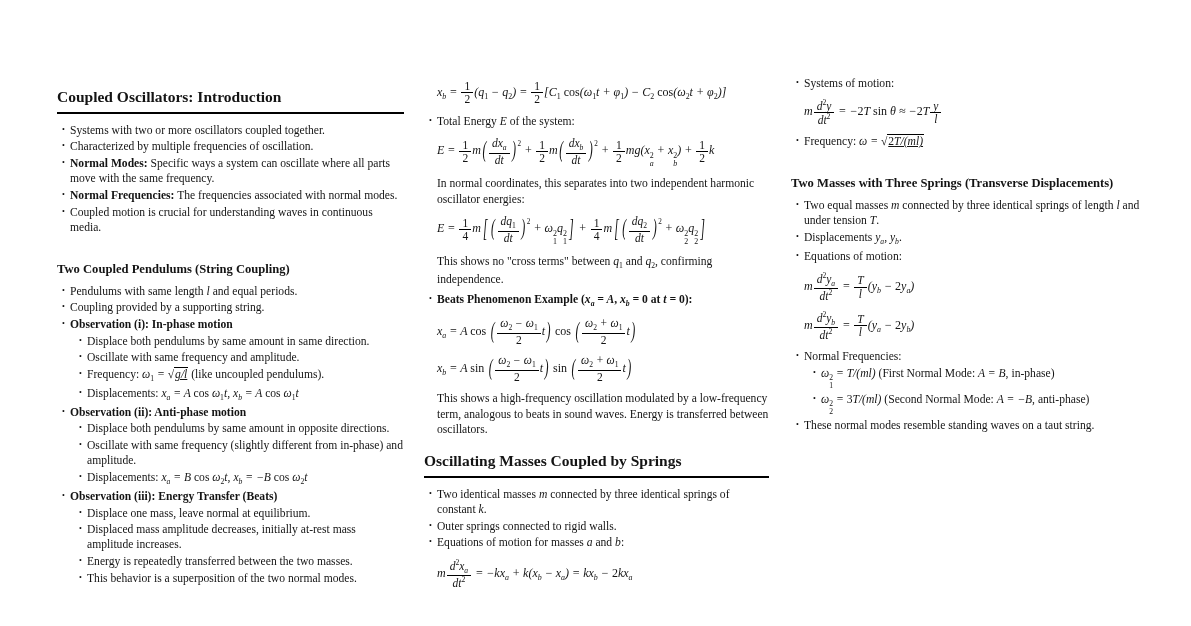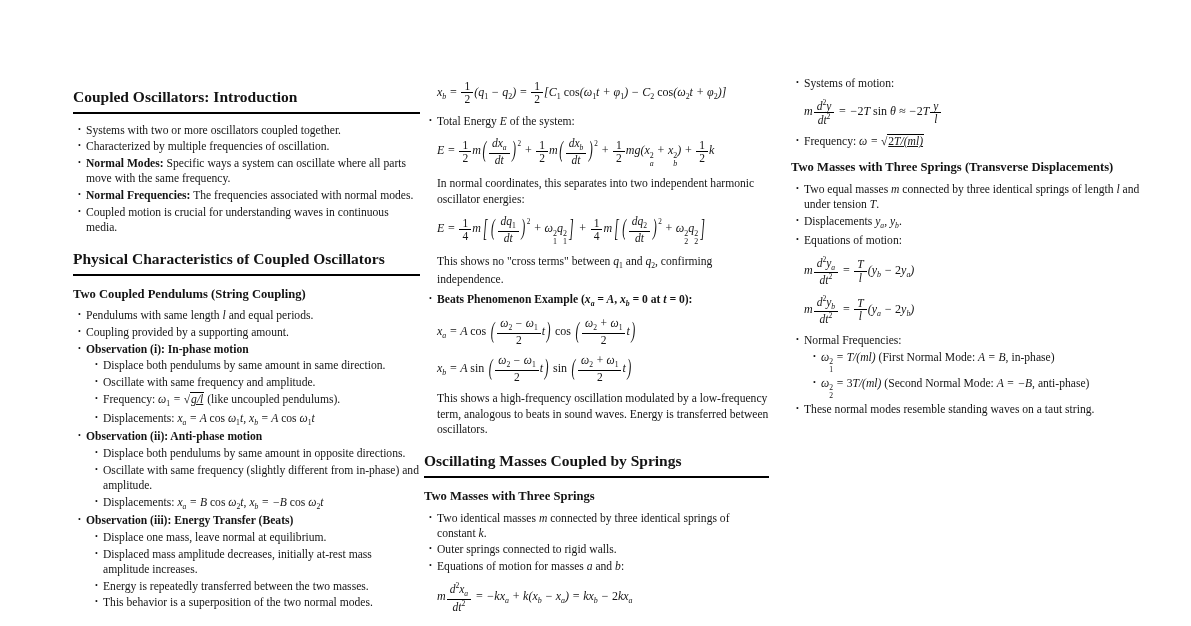--- a/index.html
+++ b/index.html
@@ -12,7 +12,7 @@
     overflow:hidden;
   }
   .col { position:absolute; }
-  #col1 { left:73px;  top:88px; width:347px; }
+  #col1 { left:57px;  top:88px; width:347px; }
   #col2 { left:424px; top:72px; width:345px; }
   #col3 { left:791px; top:74px; width:349px; }
 

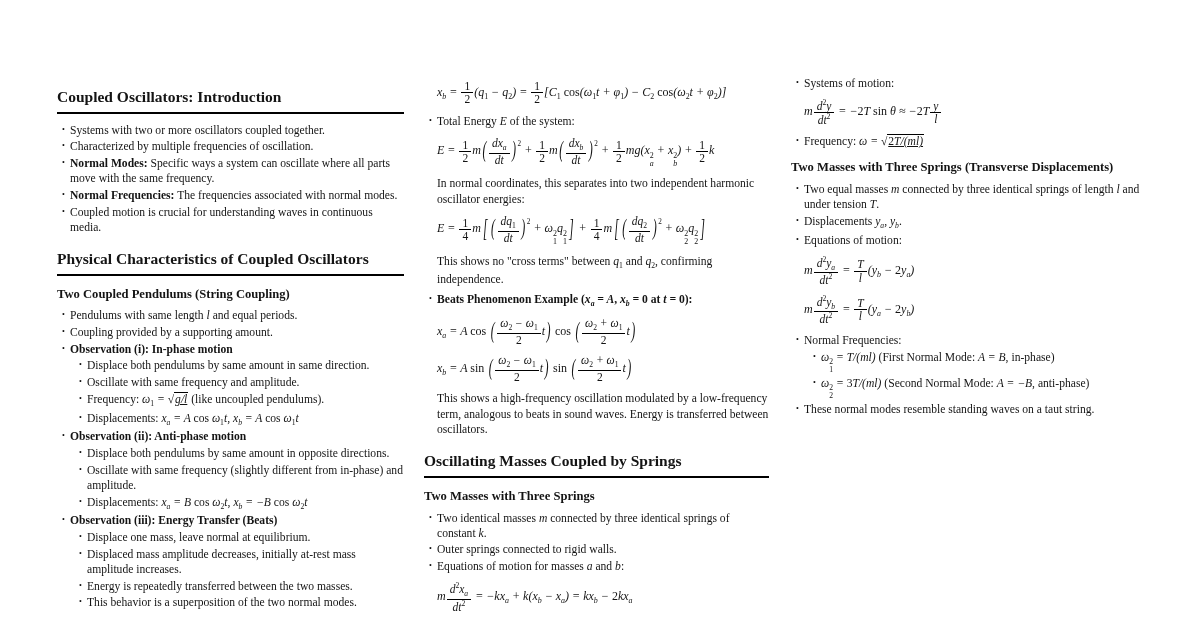--- a/index.html
+++ b/index.html
@@ -22,7 +22,7 @@
     margin:15px 0 9px 0;
   }
   .col > .h1:first-child { margin-top:0; }
-  .h2 { font-size:12.6px; font-weight:bold; line-height:1.25; margin:11px 0 6px 0; }
+  .h2 { font-size:12.6px; font-weight:bold; line-height:1.25; margin:27px 0 6px 0; }
   .p  { font-size:11.6px; line-height:1.32; margin:5px 0 5px 13px; }
 
   .li { display:flex; font-size:11.6px; line-height:1.31; margin:1.5px 0; }

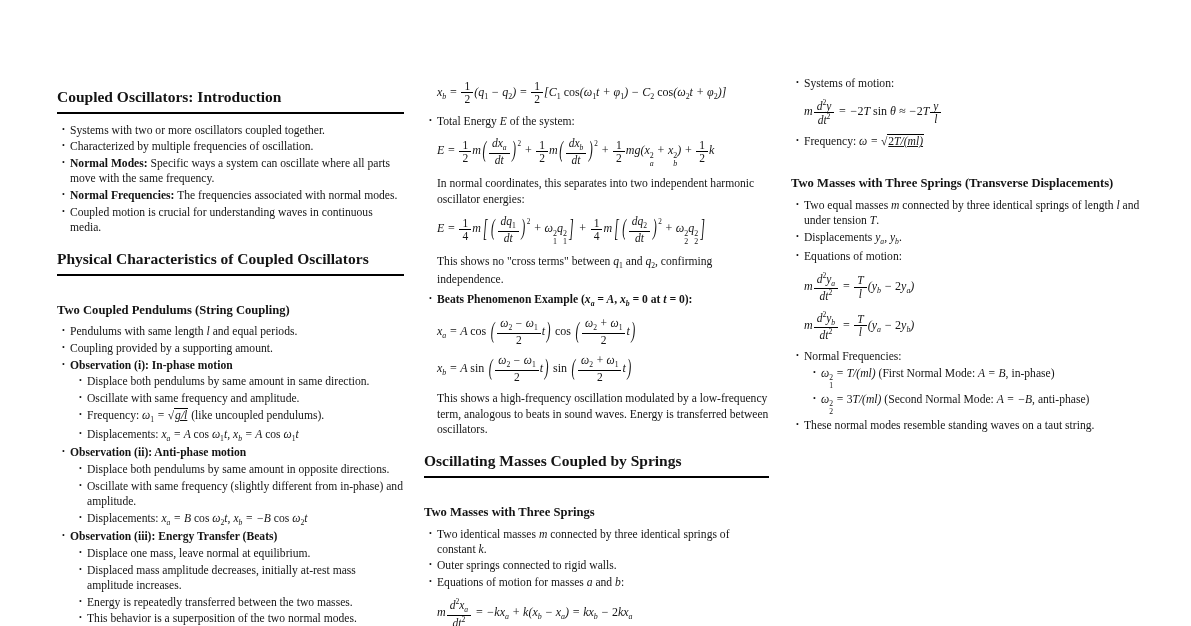--- a/index.html
+++ b/index.html
@@ -81,7 +81,6 @@
         <span class="tx">Coupled motion is crucial for understanding waves in continuous media.</span>
       </div>
     </div>
-    <div class="h1">Physical Characteristics of Coupled Oscillators</div>
     <div class="h2">Two Coupled Pendulums (String Coupling)</div>
     <div class="ul">
       <div class="li">

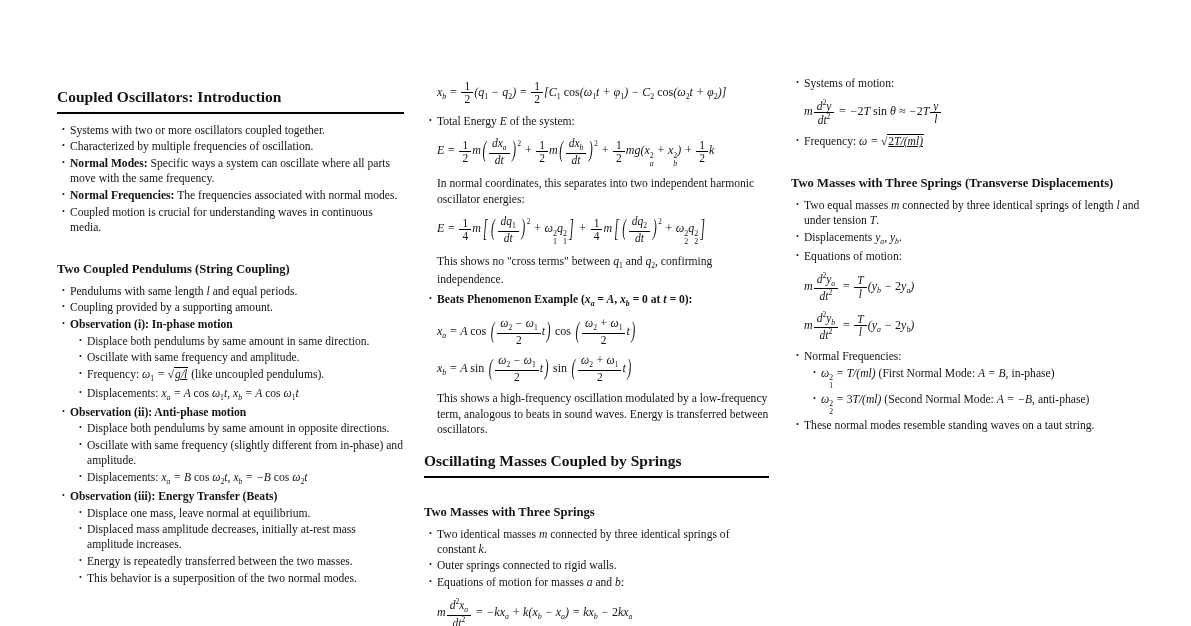--- a/index.html
+++ b/index.html
@@ -89,7 +89,7 @@
       </div>
       <div class="li">
         <span class="mk">•</span>
-        <span class="tx">Coupling provided by a supporting amount.</span>
+        <span class="tx">Coupling provided by a supporting string.</span>
       </div>
       <div class="li">
         <span class="mk">•</span>

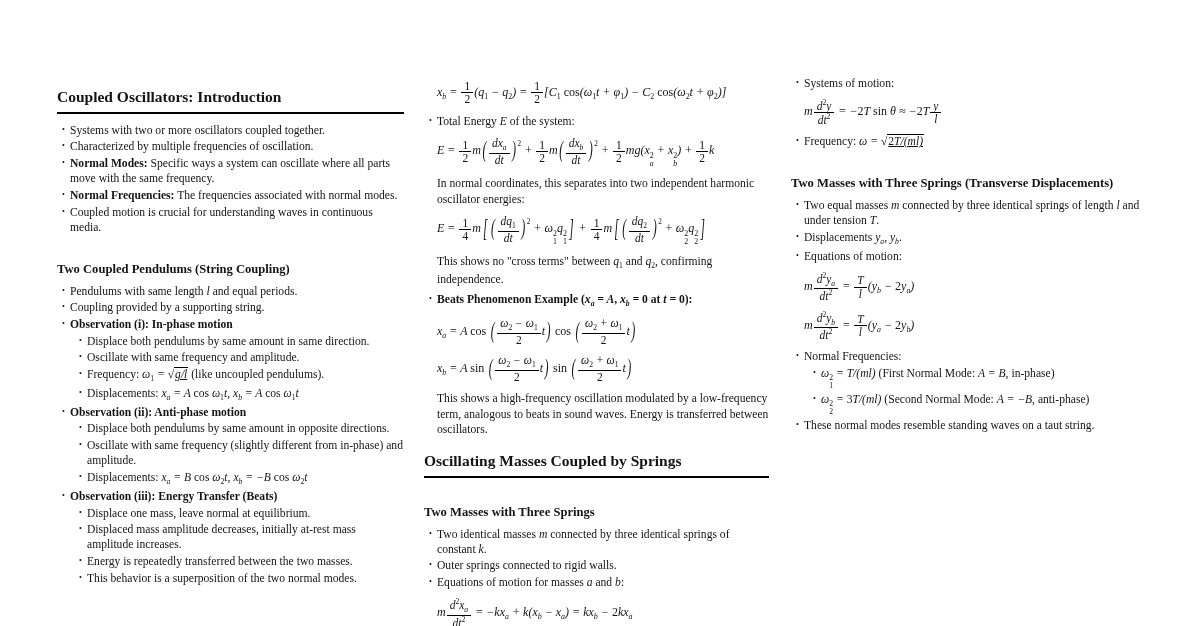--- a/index.html
+++ b/index.html
@@ -243,7 +243,6 @@
         </span>t<span class="bg">)</span></span></div>
     <div class="p">This shows a high-frequency oscillation modulated by a low-frequency term, analogous to beats in sound waves. Energy is transferred between oscillators.</div>
     <div class="h1">Oscillating Masses Coupled by Springs</div>
-    <div class="h2">Two Masses with Three Springs</div>
     <div class="ul">
       <div class="li">
         <span class="mk">•</span>

